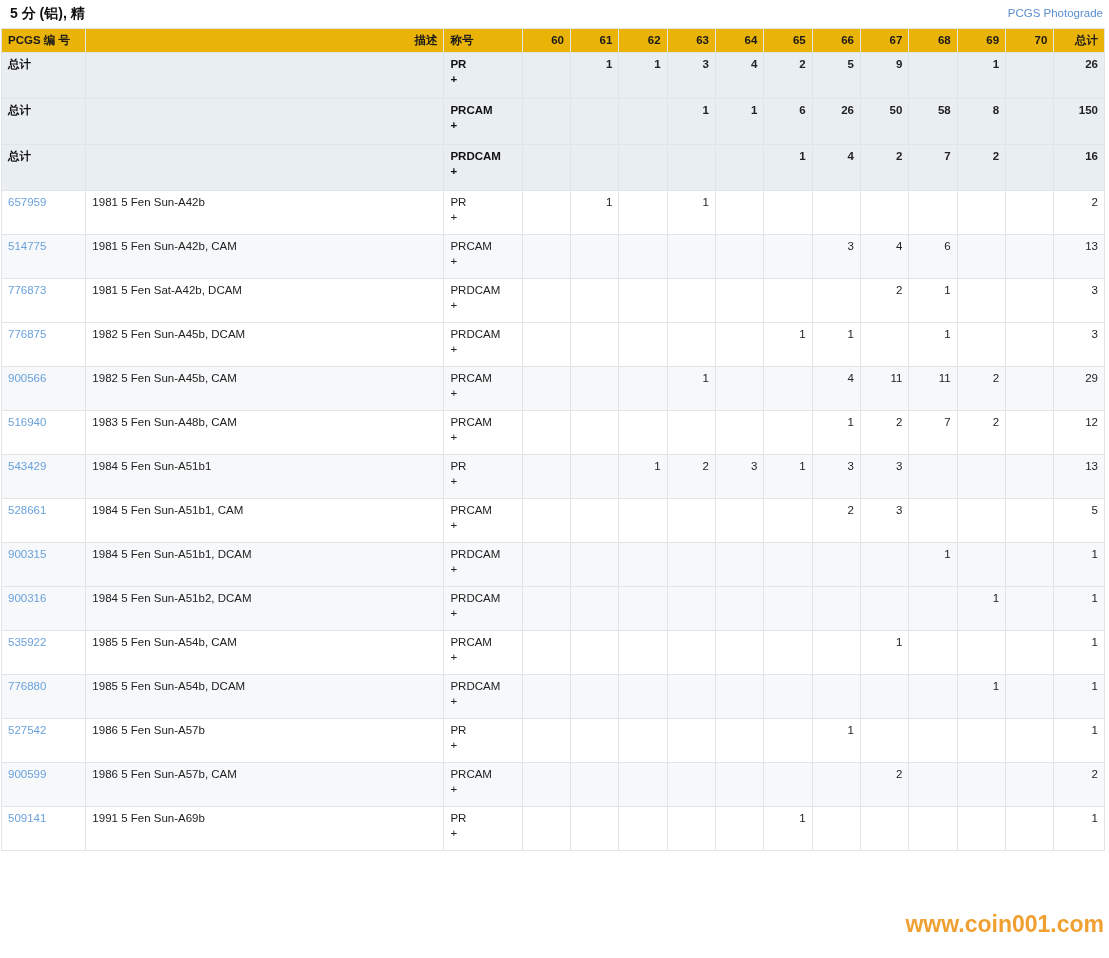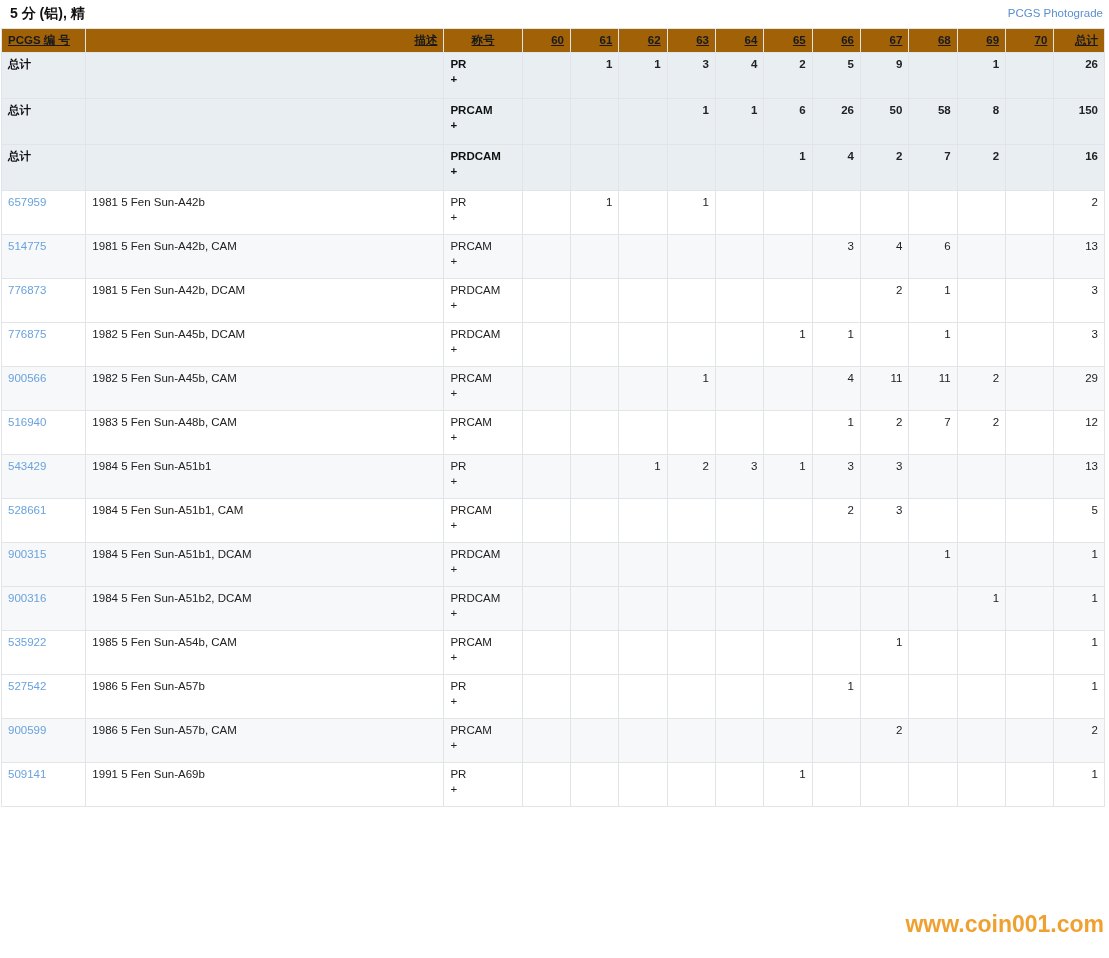--- a/index.html
+++ b/index.html
@@ -54,7 +54,7 @@
     line-height: 15px;
   }
   thead th {
-    background: #a16207;
+    background: #eab308;
     font-weight: bold;
     color: #1a1a1a;
     font-size: 11.5px;
@@ -64,7 +64,6 @@
     padding-top: 3px;
     padding-bottom: 3px;
     white-space: nowrap;
-    text-decoration: underline;
   }
   th.c-num { text-align: left; width: 82px; }
   th.c-desc { text-align: right; width: 348px; }

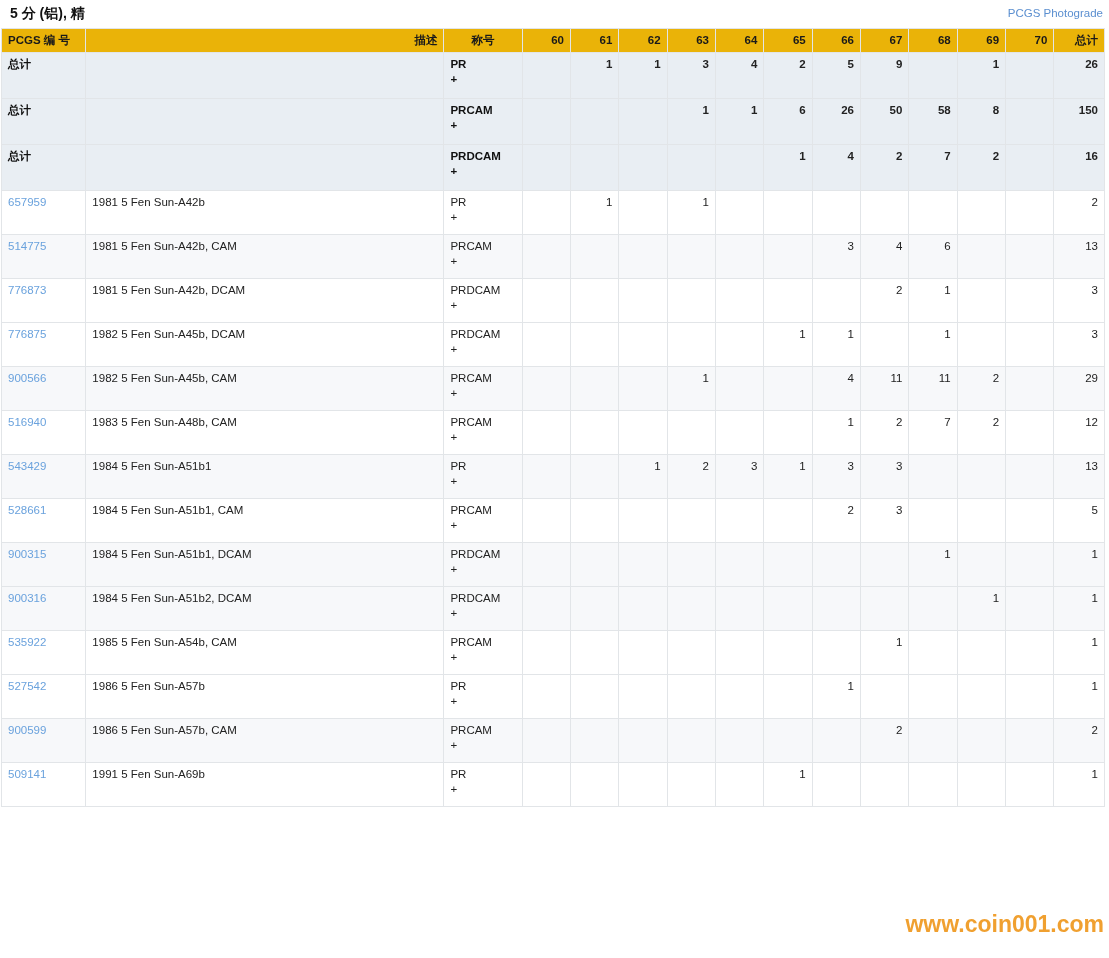--- a/index.html
+++ b/index.html
@@ -67,7 +67,7 @@
   }
   th.c-num { text-align: left; width: 82px; }
   th.c-desc { text-align: right; width: 348px; }
-  th.c-desig { text-align: center; width: 76px; }
+  th.c-desig { text-align: left; width: 76px; }
   th.c-grade { text-align: right; width: 47px; }
   th.c-total { text-align: right; width: 49px; }
 

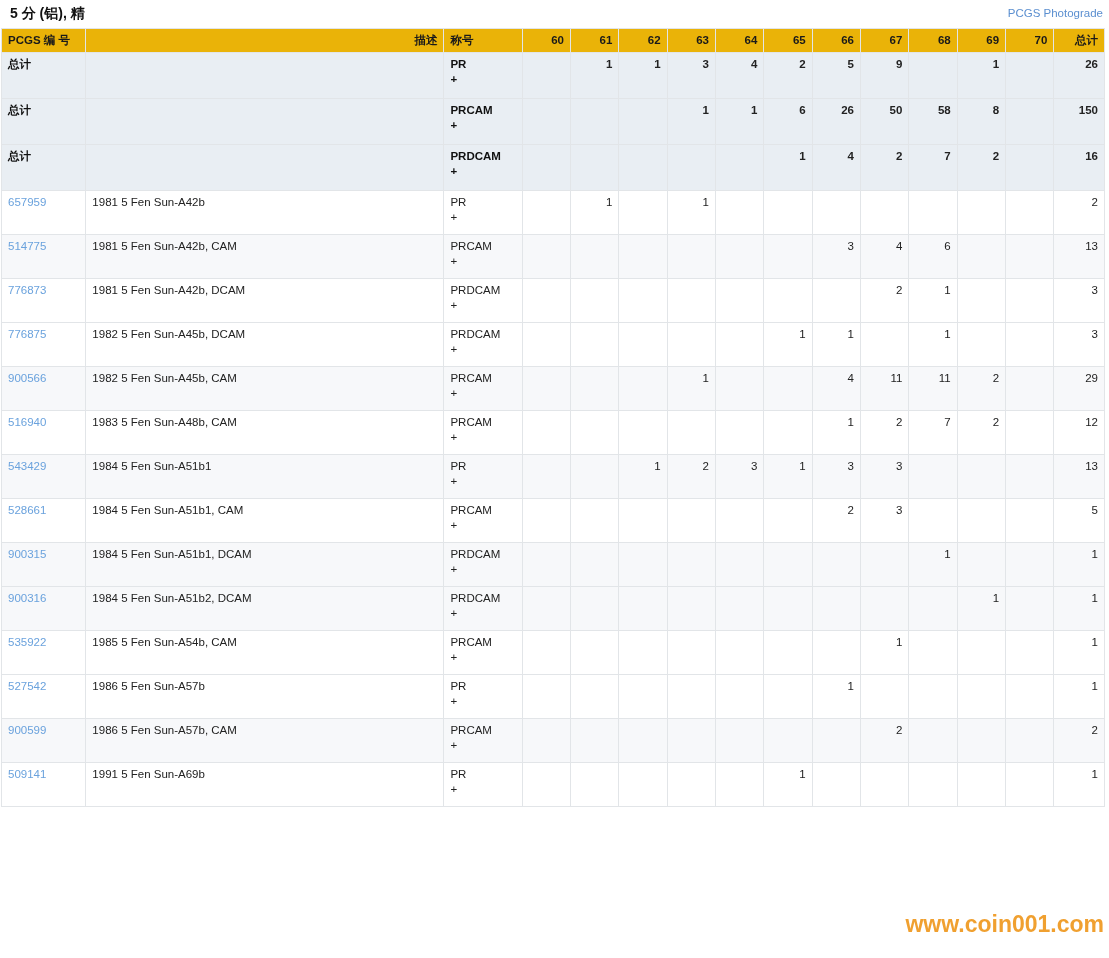--- a/index.html
+++ b/index.html
@@ -248,7 +248,7 @@
         </tr>
         <tr class="data-row">
           <td class="c-num"><a class="certlink" href="#">776873</a></td>
-          <td class="c-desc">1981 5 Fen Sun-A42b, DCAM</td>
+          <td class="c-desc">1981 5 Fen Sat-A42b, DCAM</td>
           <td class="c-desig">
             <span class="desig">PRDCAM</span>
             <span class="desig-plus">+</span>

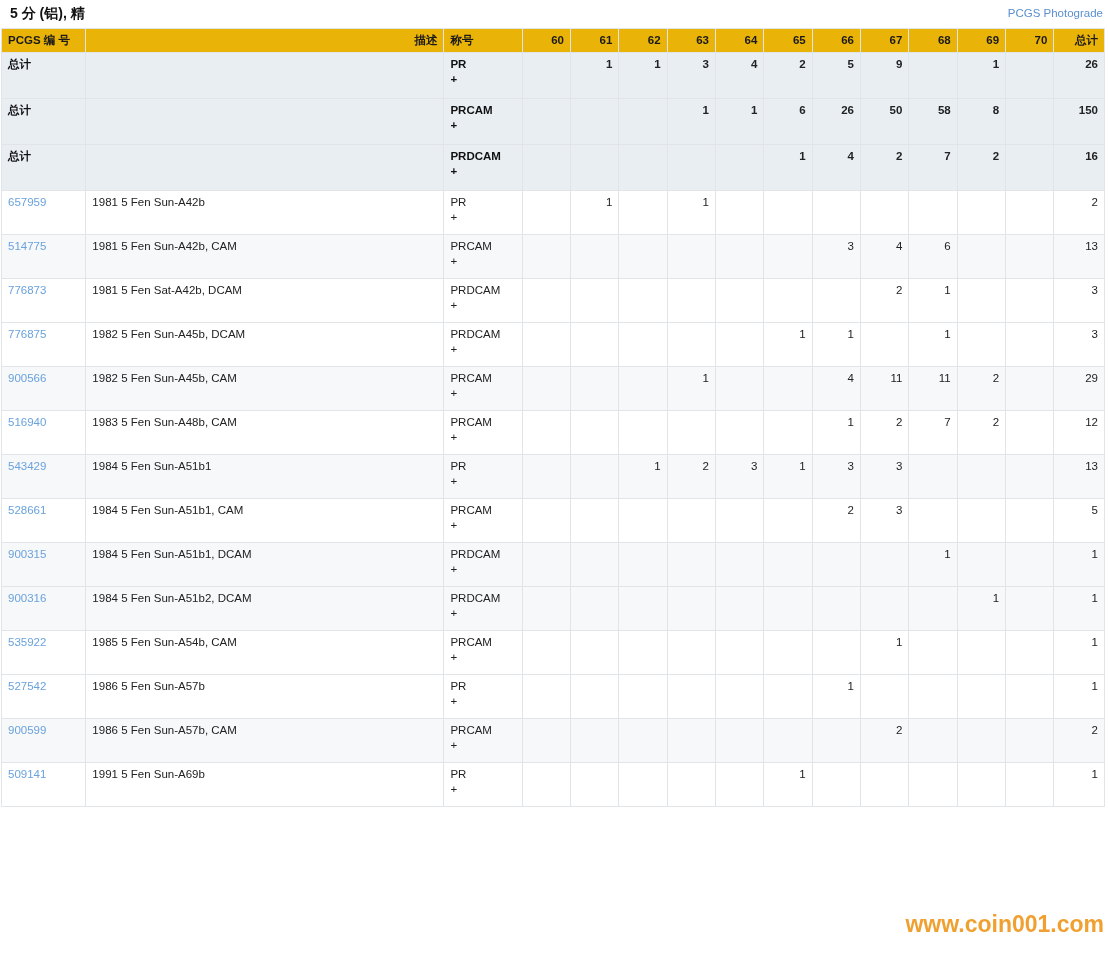--- a/index.html
+++ b/index.html
@@ -426,6 +426,26 @@
           <td class="c-grade"></td>
           <td class="c-total">1</td>
         </tr>
+        <tr class="data-row alt">
+          <td class="c-num"><a class="certlink" href="#">776880</a></td>
+          <td class="c-desc">1985 5 Fen Sun-A54b, DCAM</td>
+          <td class="c-desig">
+            <span class="desig">PRDCAM</span>
+            <span class="desig-plus">+</span>
+          </td>
+          <td class="c-grade"></td>
+          <td class="c-grade"></td>
+          <td class="c-grade"></td>
+          <td class="c-grade"></td>
+          <td class="c-grade"></td>
+          <td class="c-grade"></td>
+          <td class="c-grade"></td>
+          <td class="c-grade"></td>
+          <td class="c-grade"></td>
+          <td class="c-grade">1</td>
+          <td class="c-grade"></td>
+          <td class="c-total">1</td>
+        </tr>
         <tr class="data-row">
           <td class="c-num"><a class="certlink" href="#">527542</a></td>
           <td class="c-desc">1986 5 Fen Sun-A57b</td>

